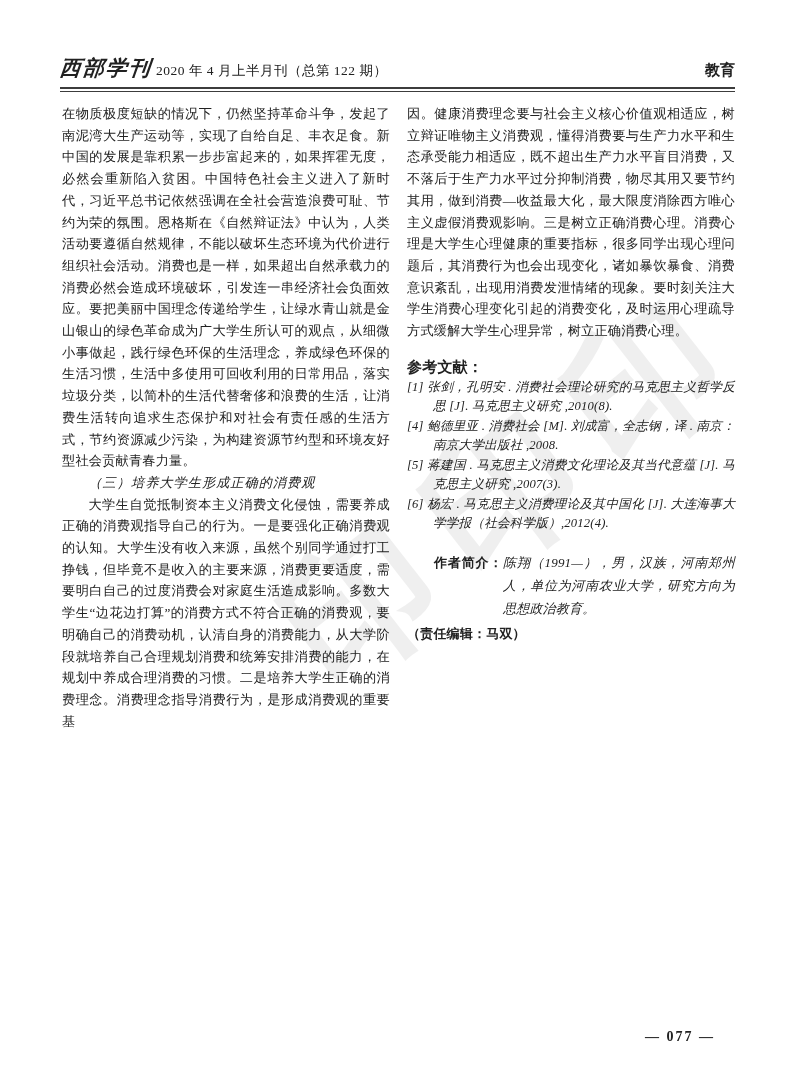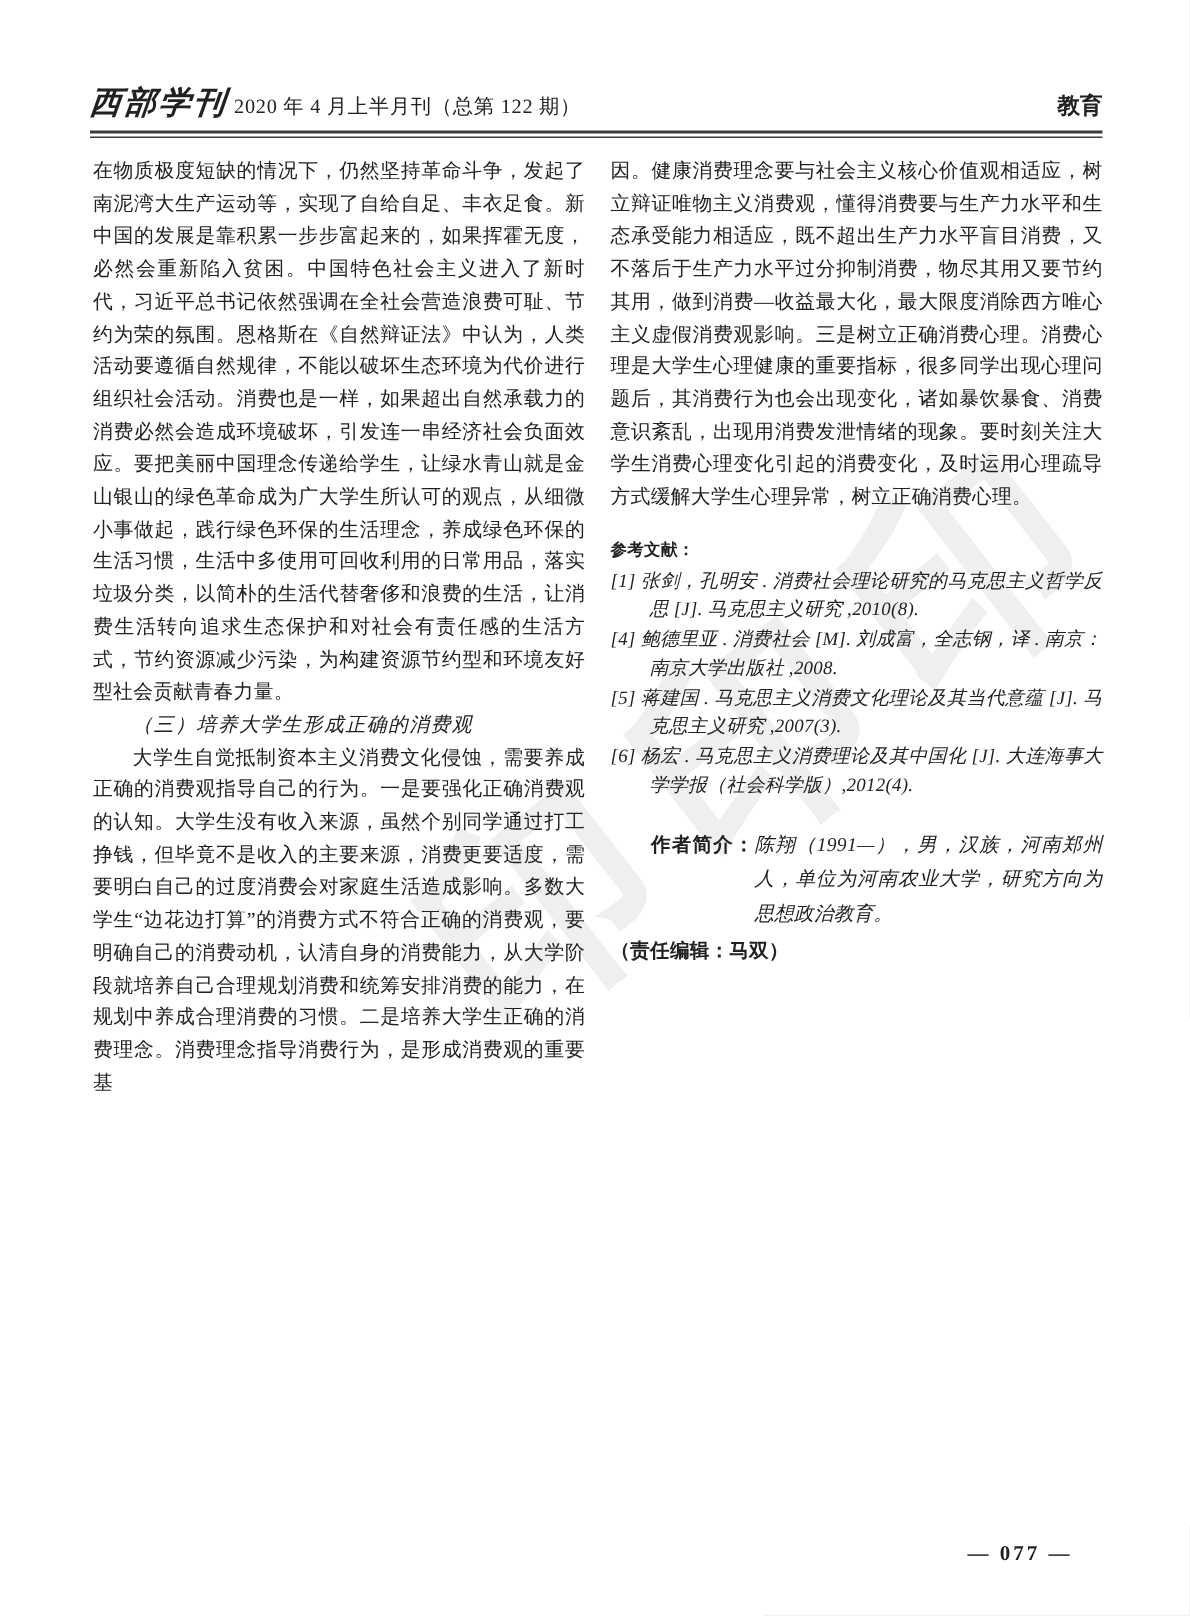--- a/index.html
+++ b/index.html
@@ -100,7 +100,7 @@
     margin-top: 14px;
     font-weight: bold;
     font-family: "Liberation Sans", "DejaVu Sans", sans-serif;
-    font-size: 11px;
+    font-size: 15px;
     line-height: 22px;
   }
   .refs-list { margin-top: 0; }

